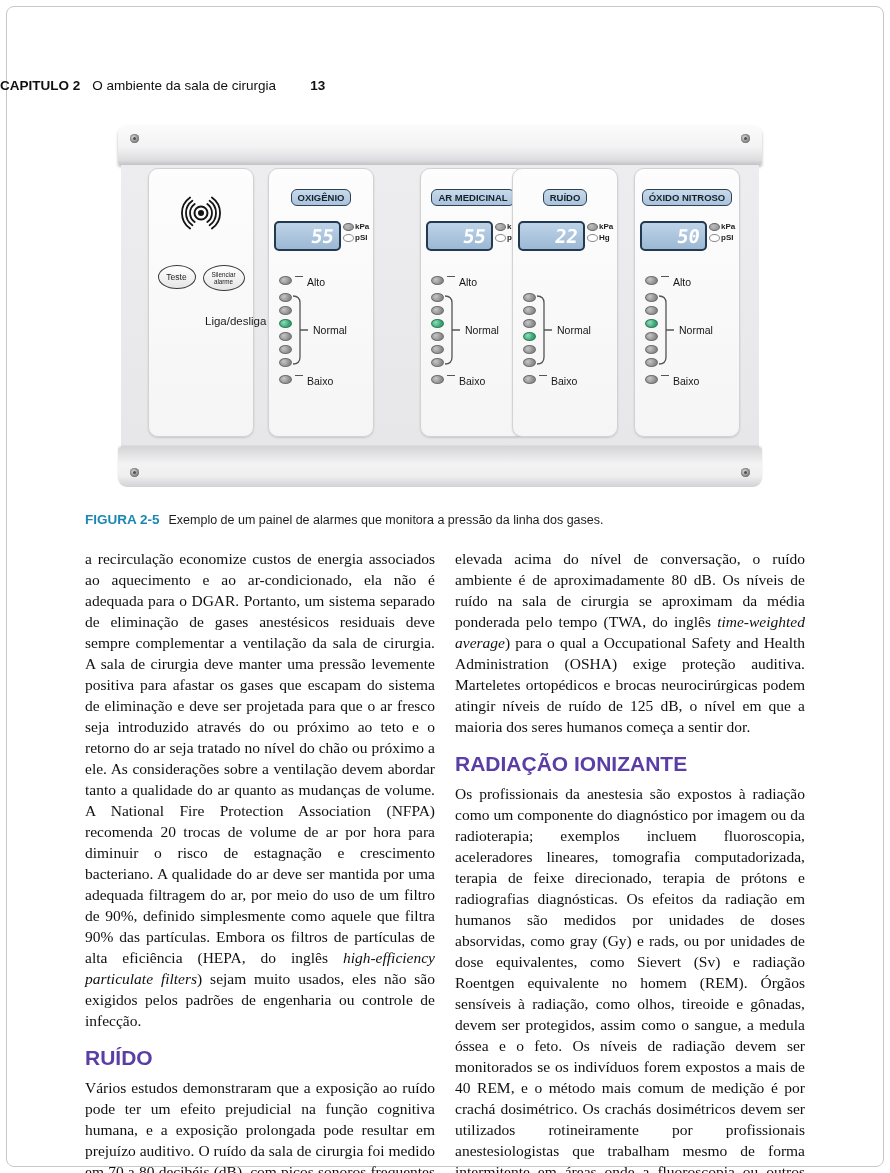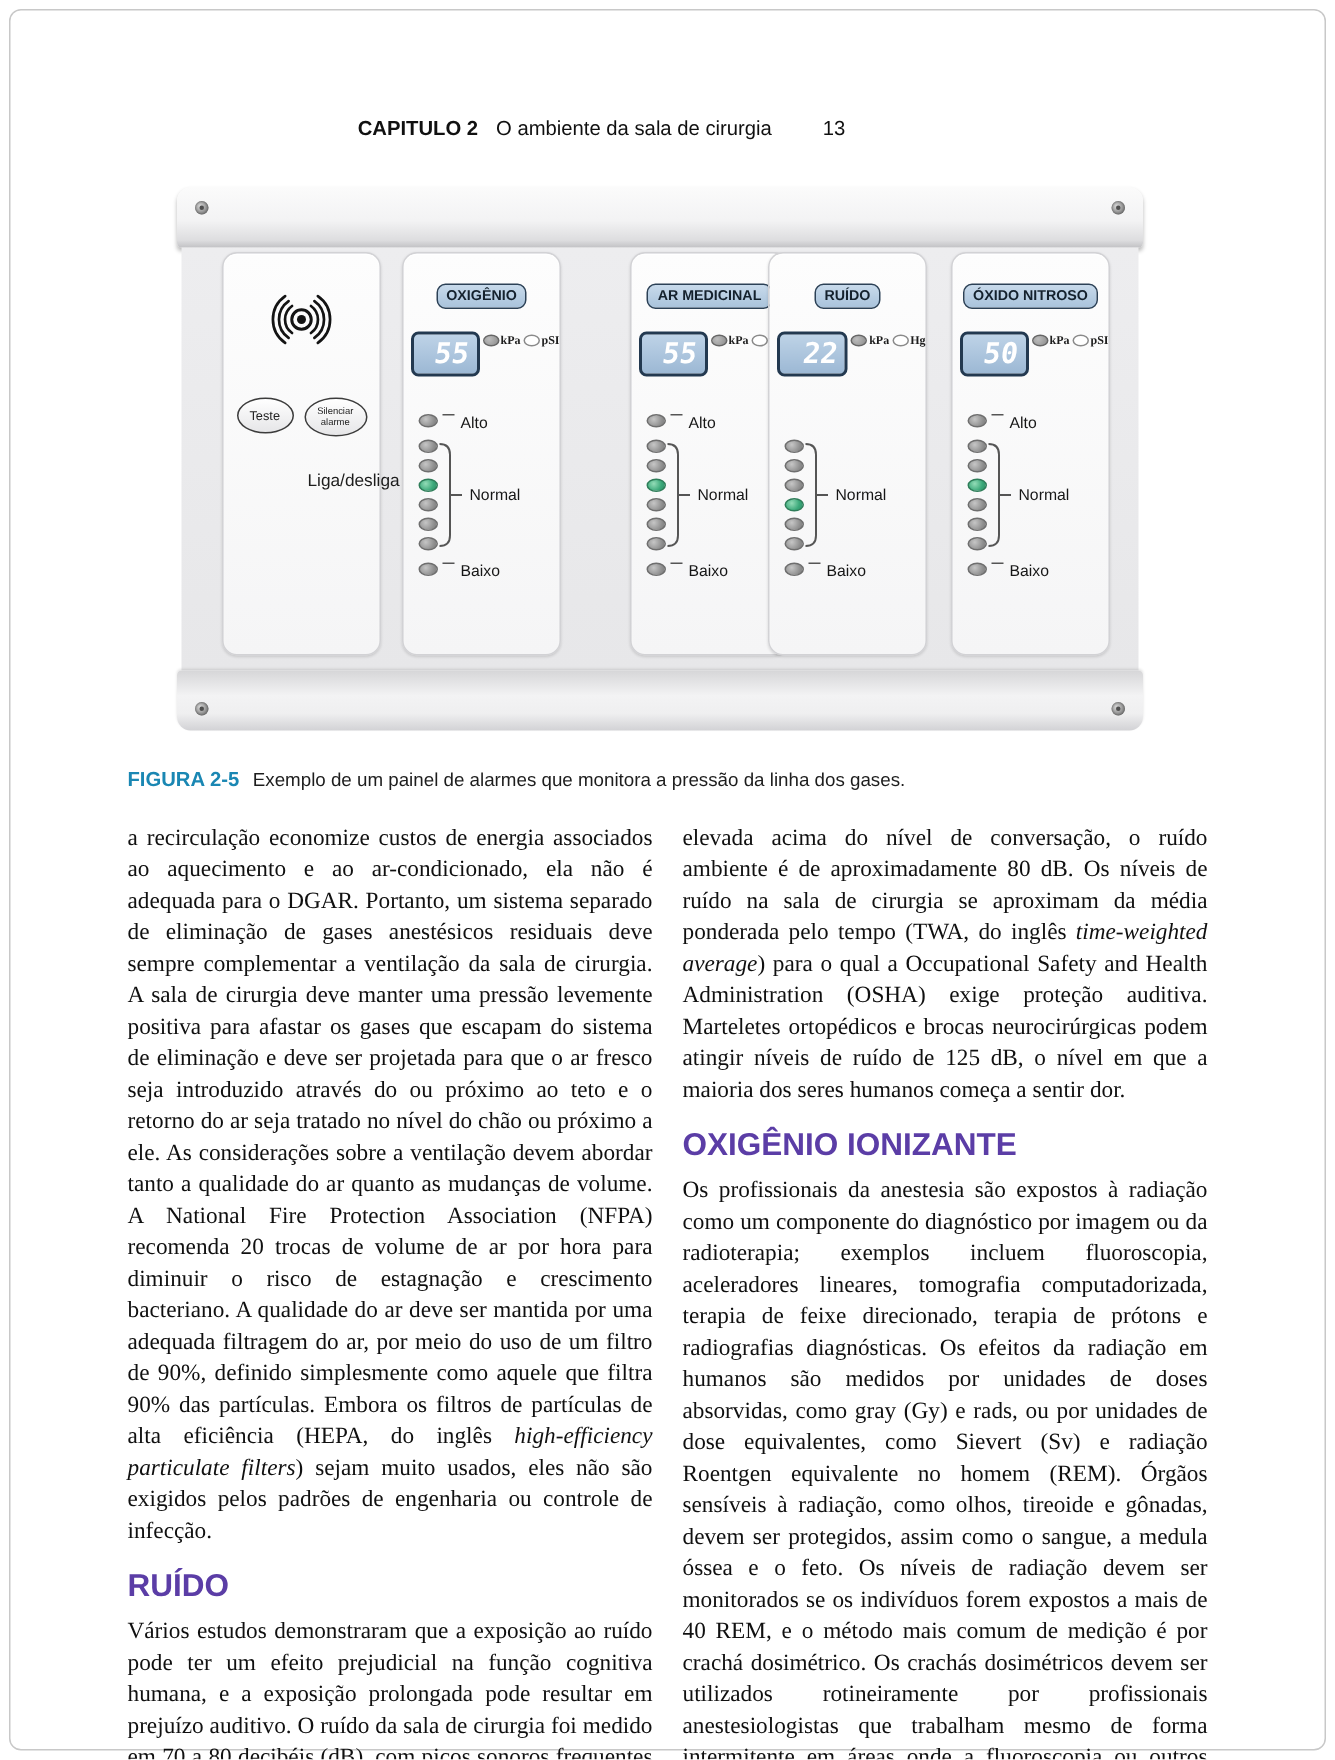--- a/index.html
+++ b/index.html
@@ -8,7 +8,7 @@
   .page-frame{position:absolute;inset:6px;border:1px solid #c8c8c8;border-radius:8px;}
 
   
-  .running-head{position:absolute;top:78px;left:0;right:88px;display:flex;justify-content:center;
+  .running-head{position:absolute;top:78px;left:0;right:88px;display:flex;justify-content:flex-start;
                 align-items:baseline;font-size:13.5px;color:#101010;}
   .rh-chapter{font-weight:bold;}
   .rh-title{margin-left:12px;}

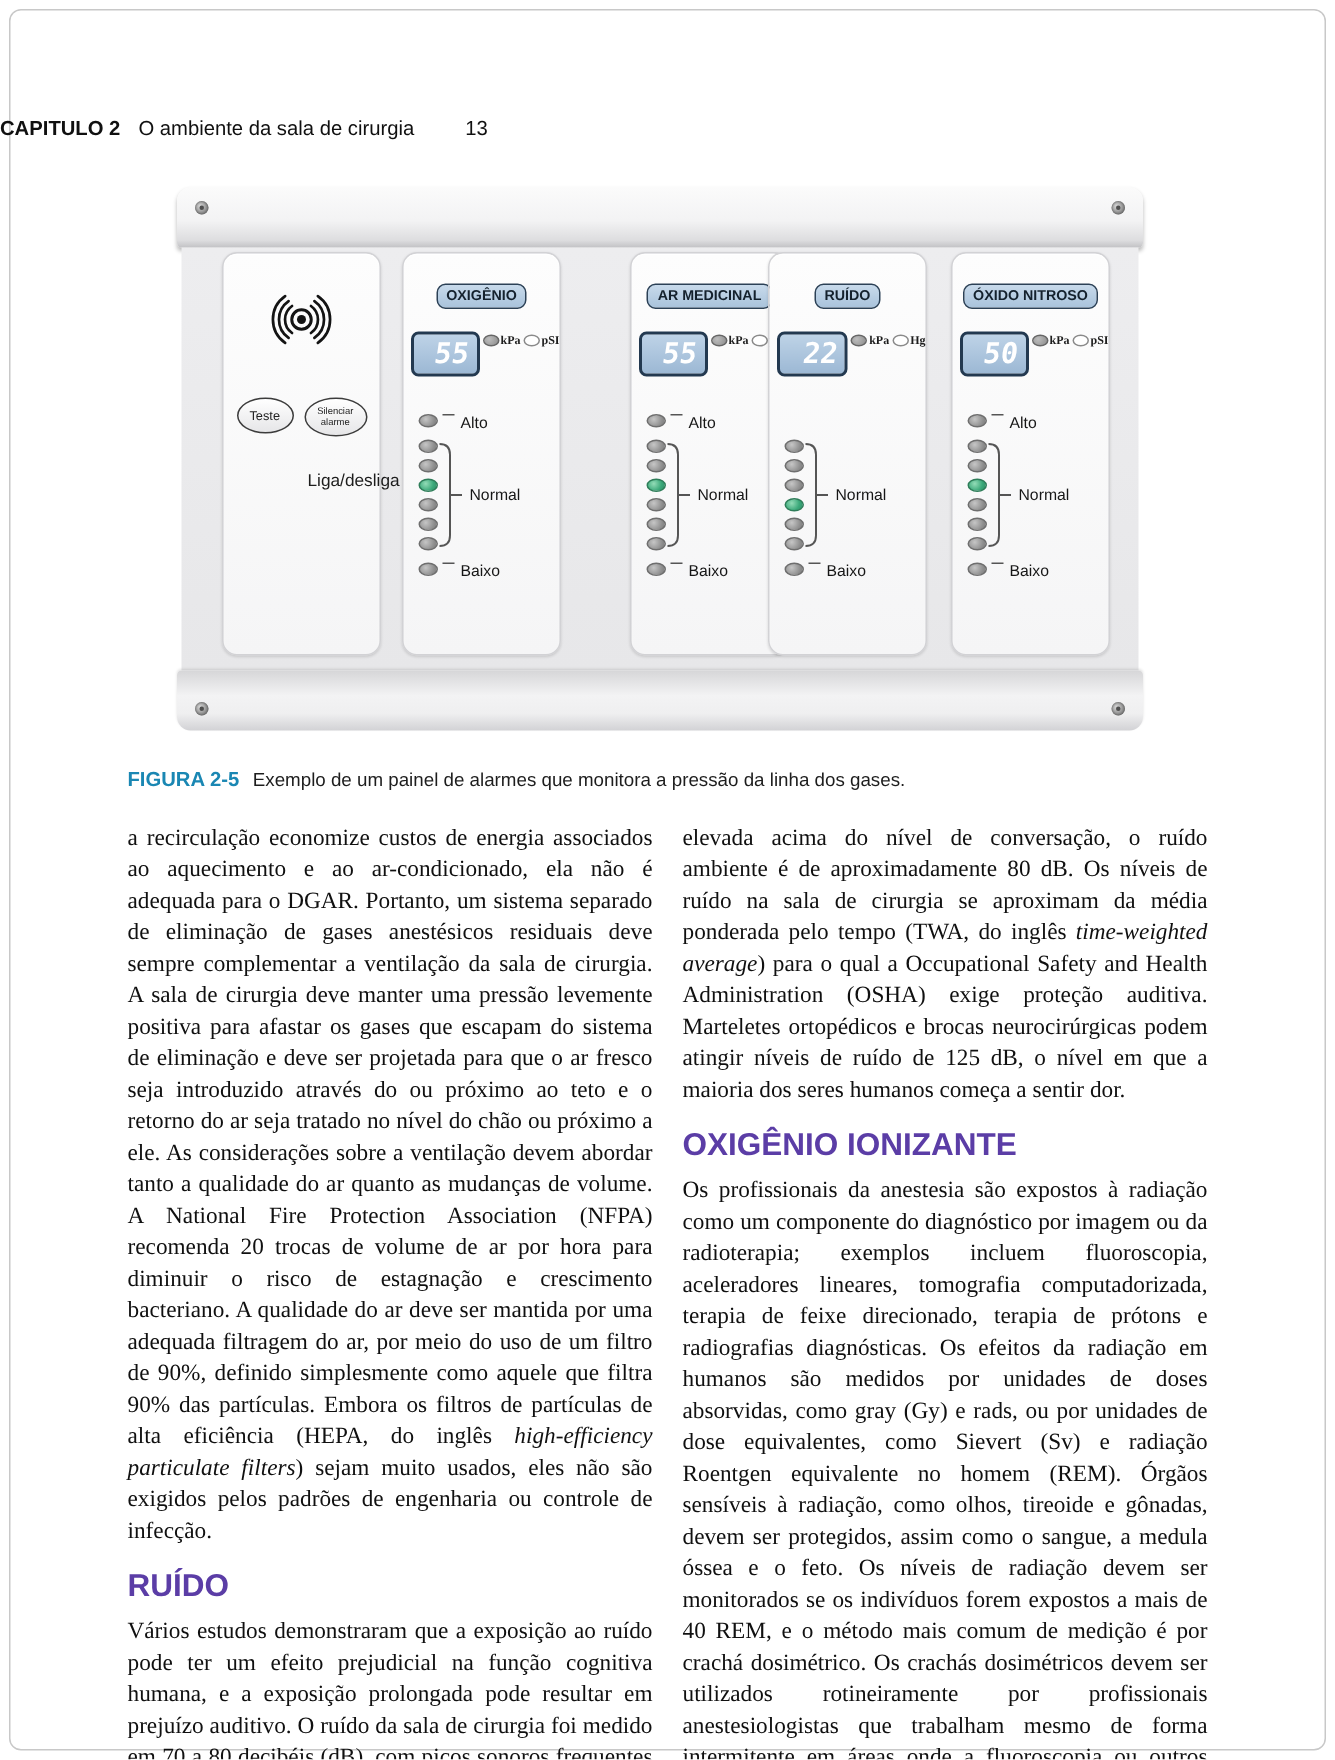--- a/index.html
+++ b/index.html
@@ -12,7 +12,7 @@
                 align-items:baseline;font-size:13.5px;color:#101010;}
   .rh-chapter{font-weight:bold;}
   .rh-title{margin-left:12px;}
-  .rh-page{font-weight:normal;margin-left:34px;}
+  .rh-page{font-weight:bold;margin-left:34px;}
 
   
   .panel{position:absolute;left:118px;top:125px;width:644px;height:362px;}

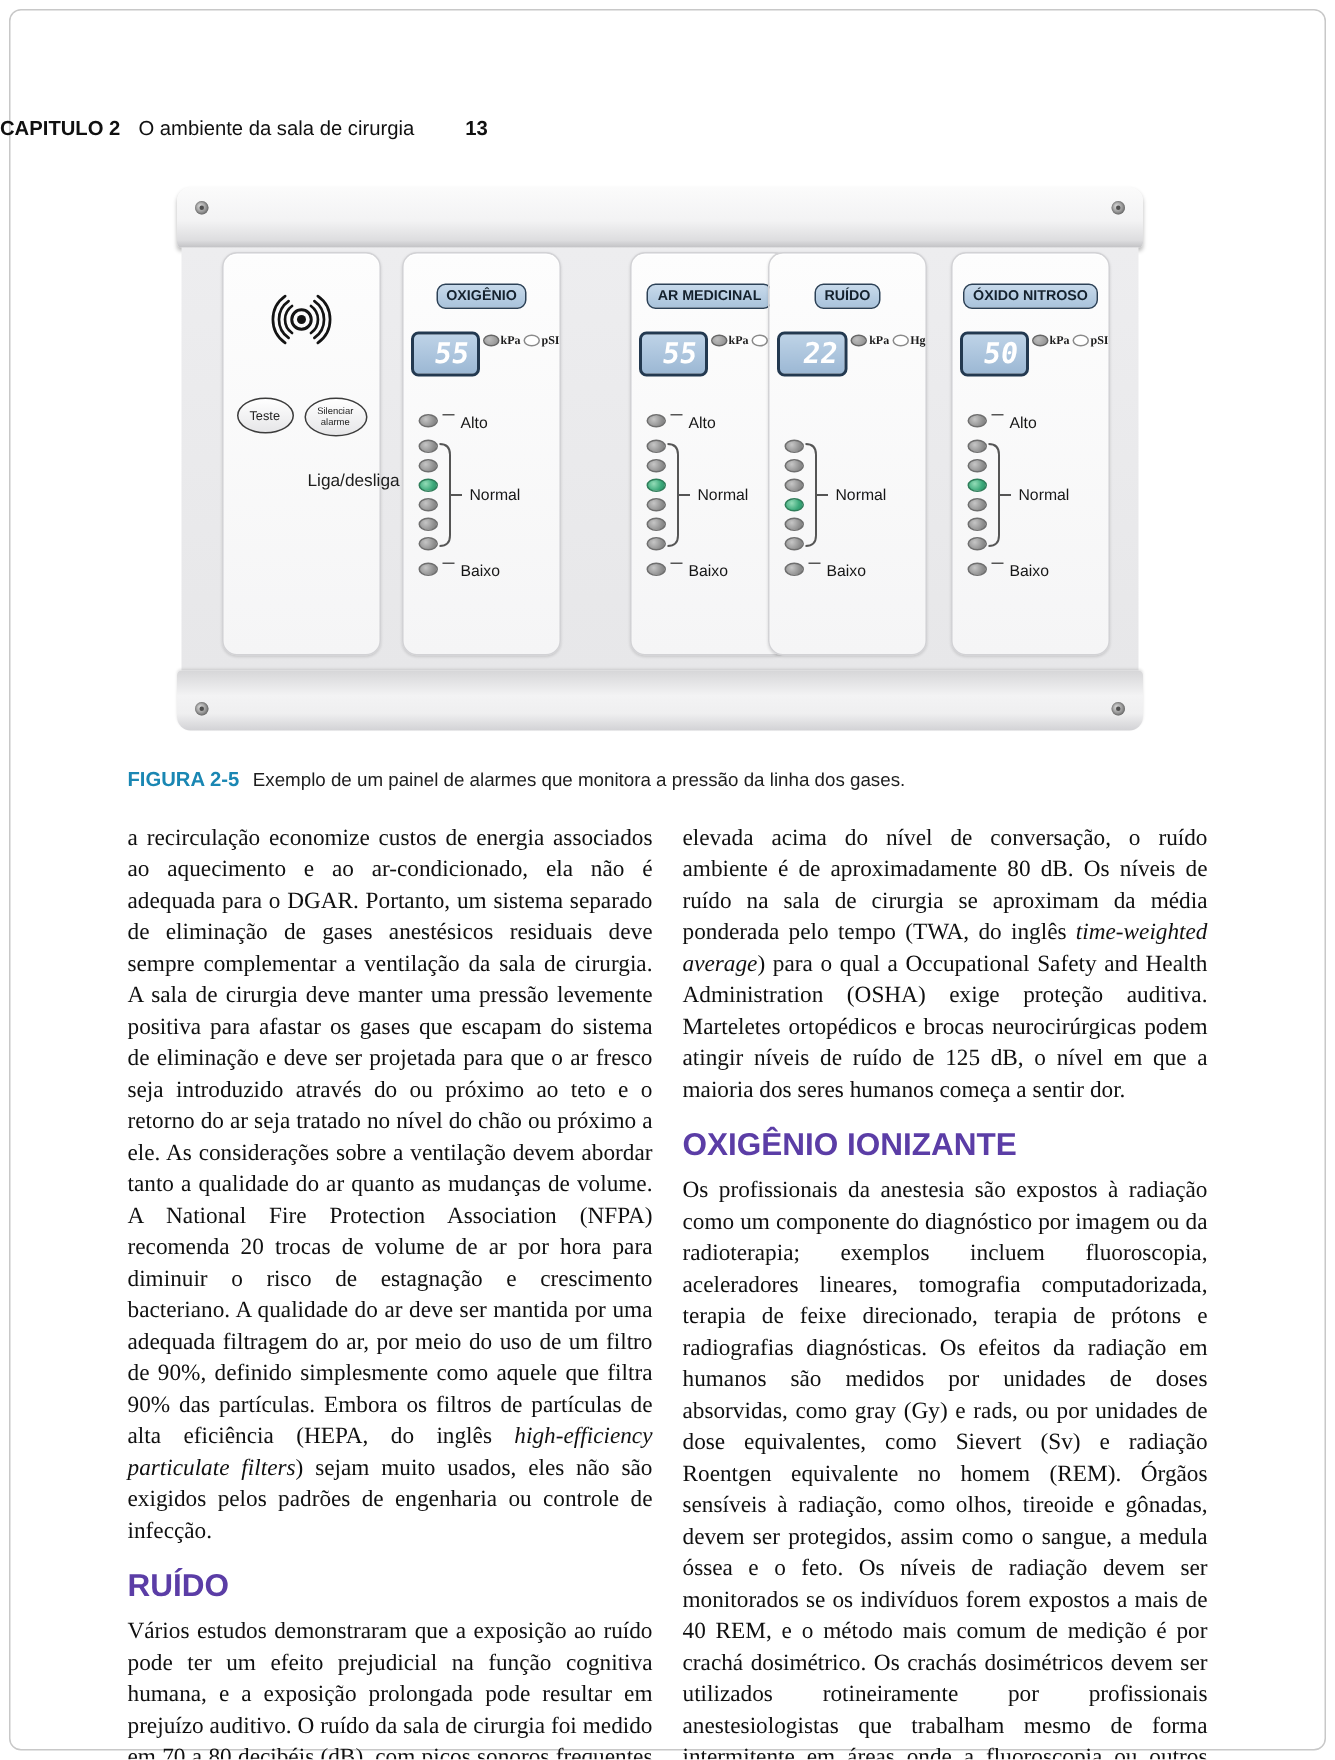--- a/index.html
+++ b/index.html
@@ -59,7 +59,7 @@
            color:#fff;font-family:"DejaVu Sans Mono",monospace;font-weight:bold;font-size:19px;
            line-height:26px;text-align:right;padding-right:5px;box-sizing:content-box;}
   .display .digits{display:block;transform:skewX(-8deg);}
-  .units{display:flex;flex-direction:row;gap:2px;margin-top:1px;font-family:Liberation Serif, serif;}
+  .units{display:flex;flex-direction:column;gap:2px;margin-top:1px;}
   .unit-row{display:flex;align-items:center;gap:1px;}
   .unit-oval{width:11px;height:8px;border-radius:50%;box-sizing:border-box;flex:none;}
   .unit-oval.filled{background:radial-gradient(circle at 35% 35%,#bdbdbd,#8c8c8c);border:1px solid #666;}

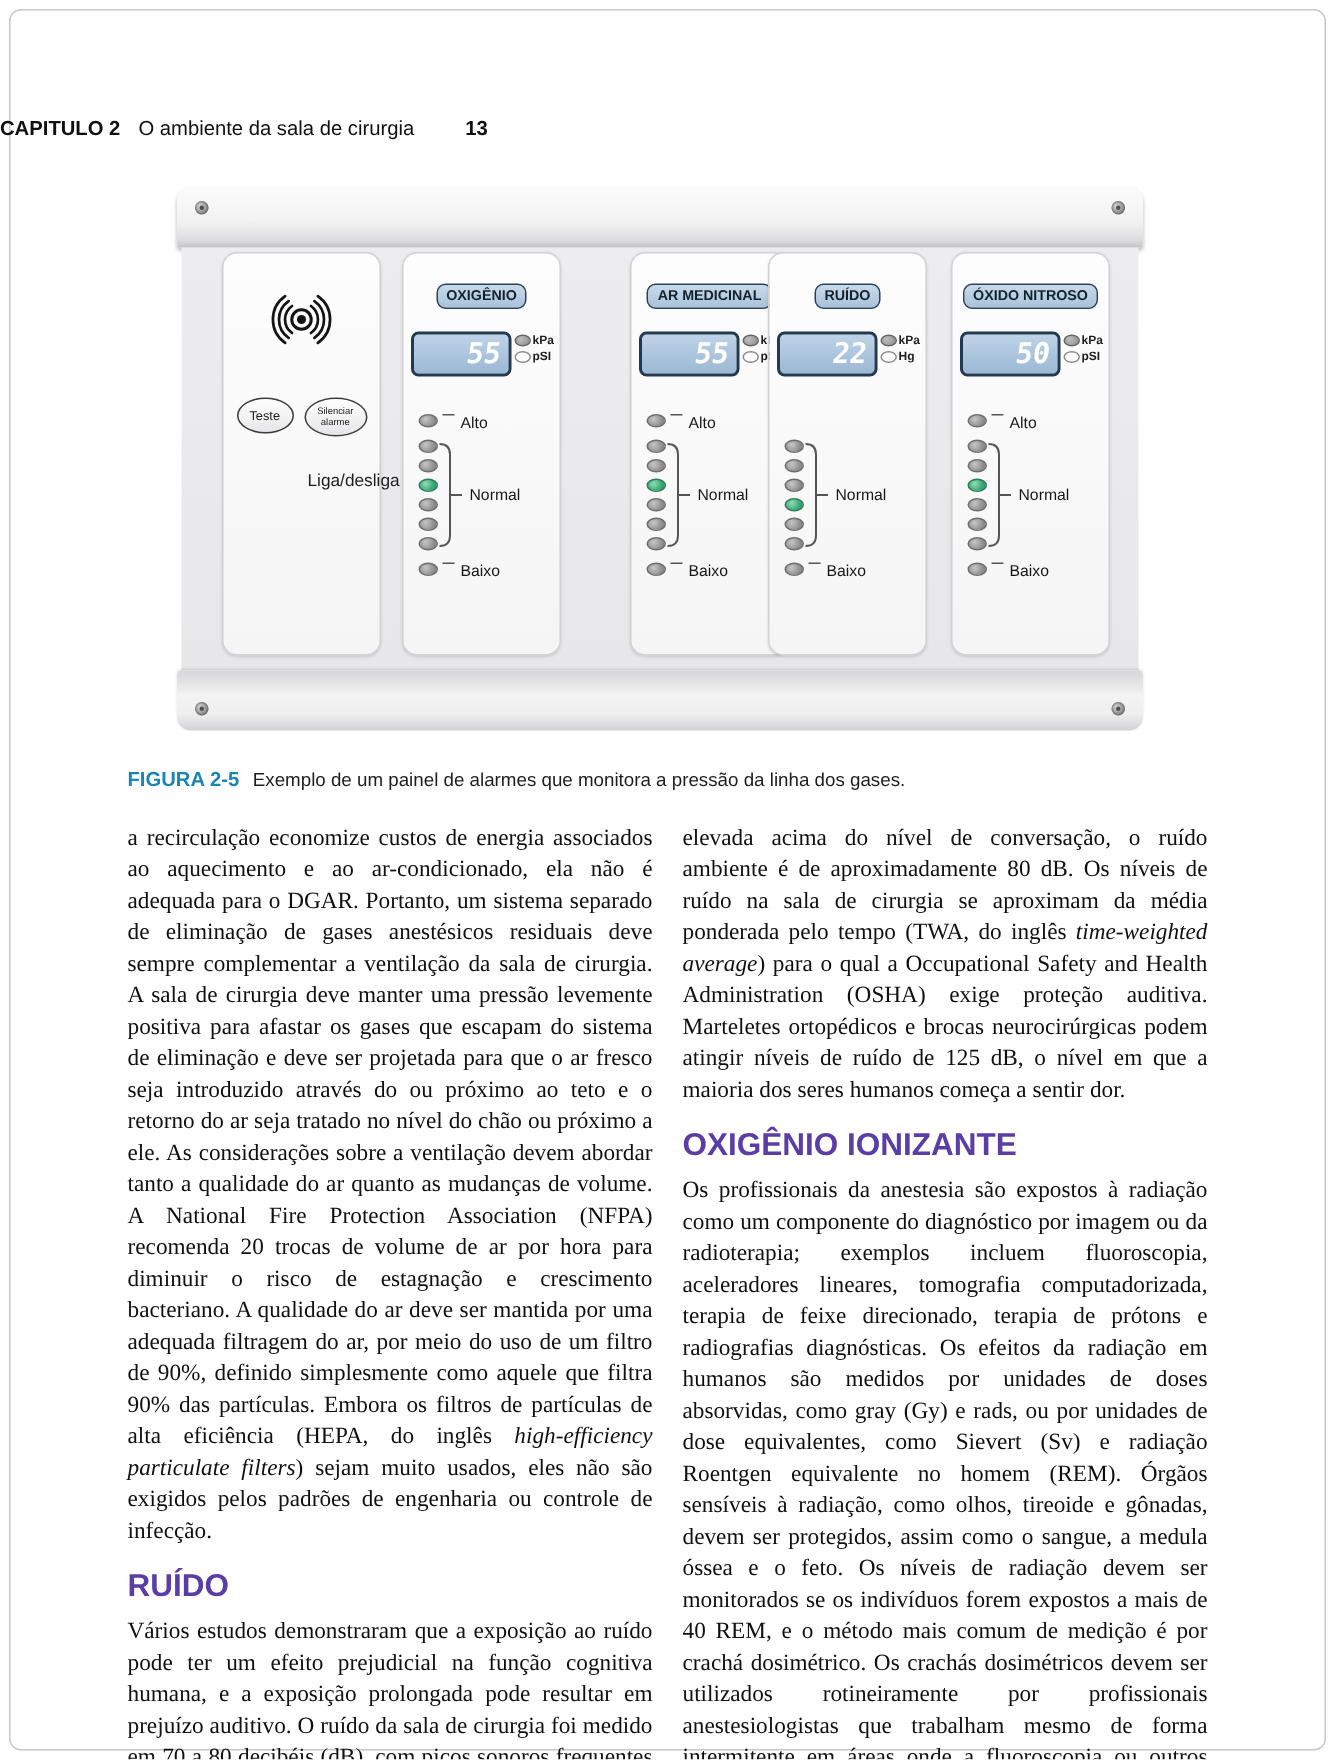--- a/index.html
+++ b/index.html
@@ -325,7 +325,7 @@
     </div>
     <div class="col">
       <p><span>elevada acima do nível de conversação, o ruído ambiente é de aproximadamente 80 dB. Os níveis de ruído na sala de cirurgia se aproximam da média ponderada pelo tempo (TWA, do inglês </span><em>time-weighted average</em><span>) para o qual a Occupational Safety and Health Administration (OSHA) exige proteção auditiva. Marteletes ortopédicos e brocas neurocirúrgicas podem atingir níveis de ruído de 125 dB, o nível em que a maioria dos seres humanos começa a sentir dor.</span></p>
-      <div class="section-heading">OXIGÊNIO IONIZANTE</div>
+      <div class="section-heading">RADIAÇÃO IONIZANTE</div>
       <p>Os profissionais da anestesia são expostos à radiação como um componente do diagnóstico por imagem ou da radioterapia; exemplos incluem fluoroscopia, aceleradores lineares, tomografia computadorizada, terapia de feixe direcionado, terapia de prótons e radiografias diagnósticas. Os efeitos da radiação em humanos são medidos por unidades de doses absorvidas, como gray (Gy) e rads, ou por unidades de dose equivalentes, como Sievert (Sv) e radiação Roentgen equivalente no homem (REM). Órgãos sensíveis à radiação, como olhos, tireoide e gônadas, devem ser protegidos, assim como o sangue, a medula óssea e o feto. Os níveis de radiação devem ser monitorados se os indivíduos forem expostos a mais de 40 REM, e o método mais comum de medição é por crachá dosimétrico. Os crachás dosimétricos devem ser utilizados rotineiramente por profissionais anestesiologistas que trabalham mesmo de forma intermitente em áreas onde a fluoroscopia ou outros dispositivos de radiação ionizante são</p>
     </div>
   </div>

